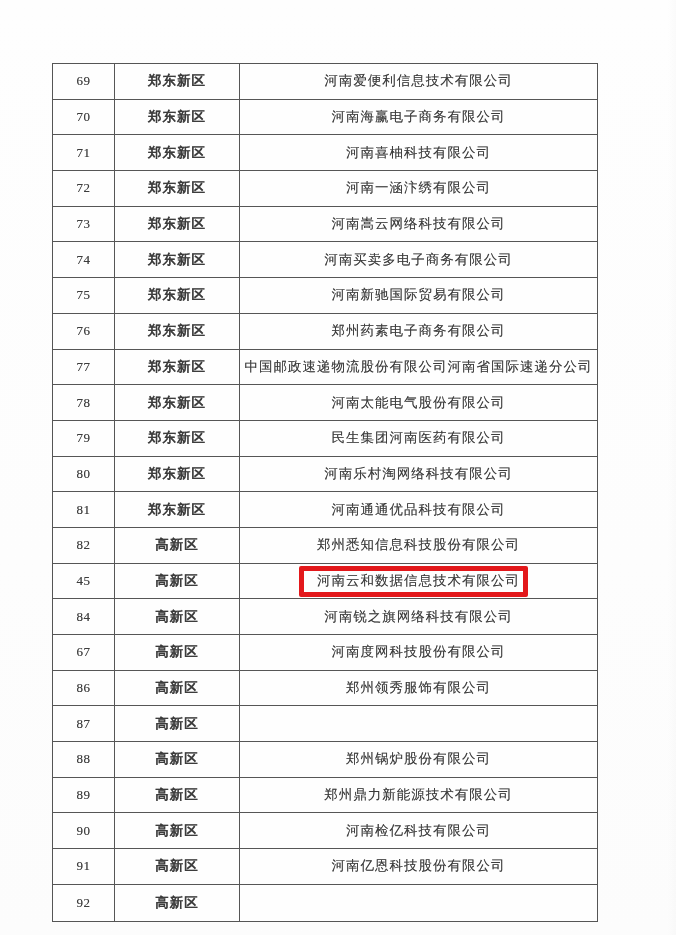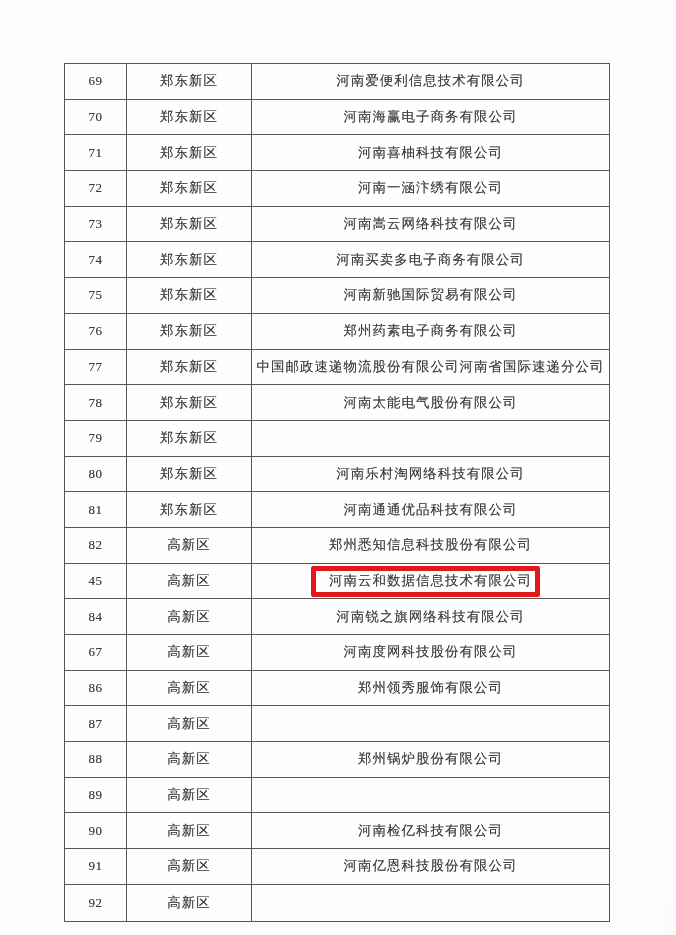--- a/index.html
+++ b/index.html
@@ -21,7 +21,7 @@
   }
   .doc-table {
     position: absolute;
-    left: 64px;
+    left: 52px;
     top: 63px;
     width: 546px;
     border: 1px solid #555555;

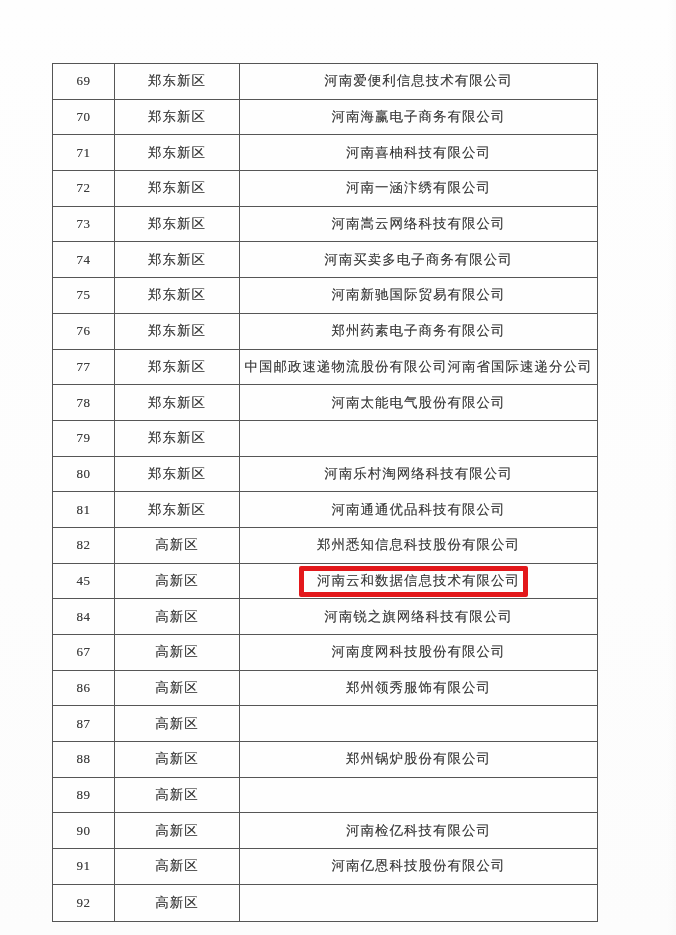--- a/index.html
+++ b/index.html
@@ -60,6 +60,7 @@
   .cell.district {
     width: 125px;
     border-right: 1px solid #565656;
+    font-weight: bold;
   }
   .cell.company {
     flex: 1;

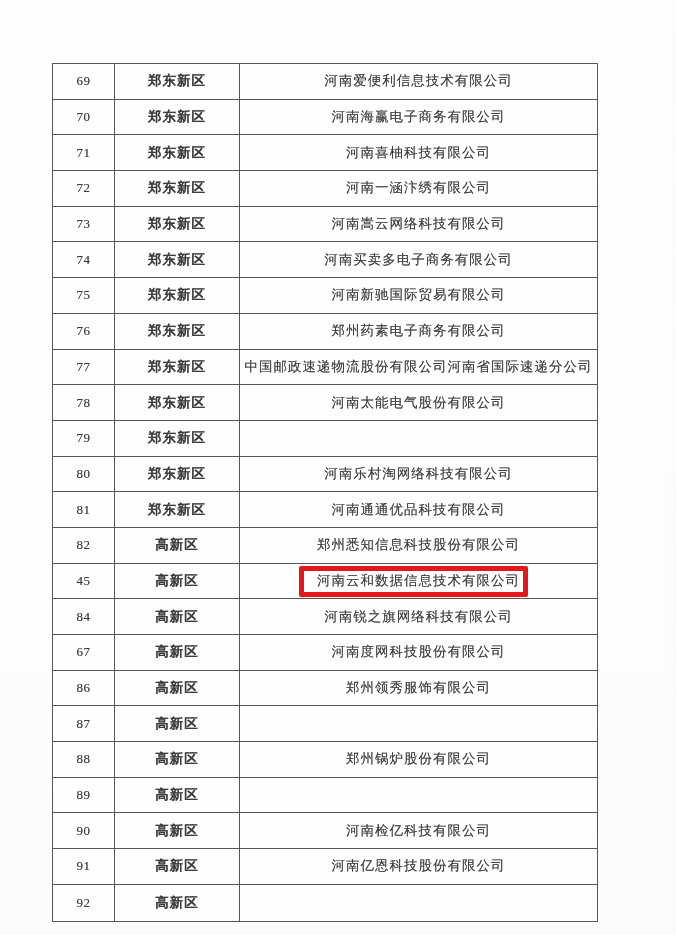--- a/index.html
+++ b/index.html
@@ -209,6 +209,9 @@
       <div class="cell district">
         <span>郑东新区</span>
       </div>
+      <div class="cell company">
+        <span>民生集团河南医药有限公司</span>
+      </div>
     </div>
     <div class="row">
       <div class="cell no">

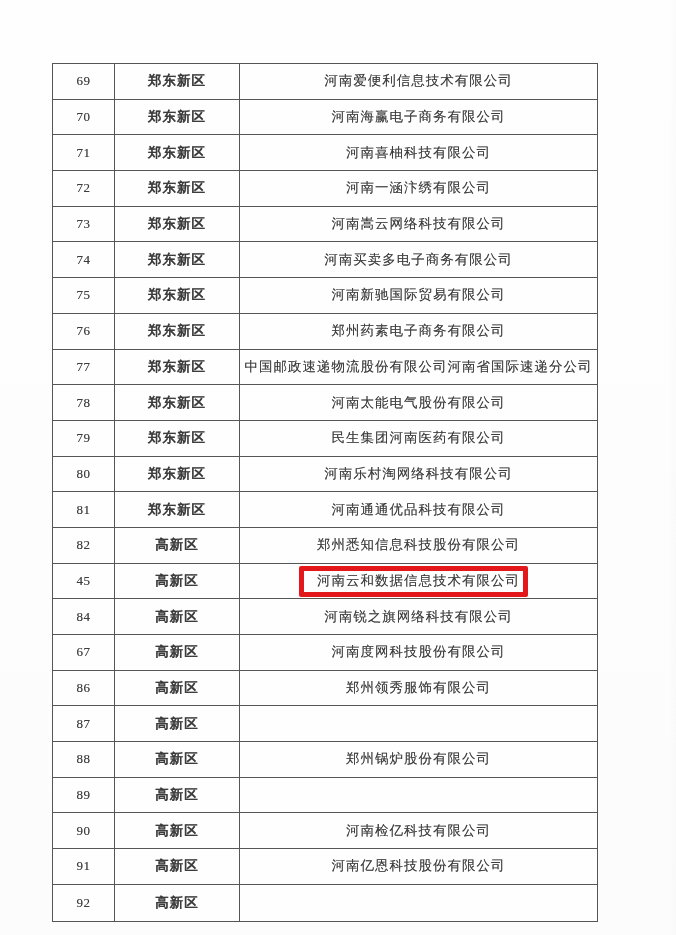--- a/index.html
+++ b/index.html
@@ -317,6 +317,9 @@
       <div class="cell district">
         <span>高新区</span>
       </div>
+      <div class="cell company">
+        <span>郑州鼎力新能源技术有限公司</span>
+      </div>
     </div>
     <div class="row">
       <div class="cell no">

